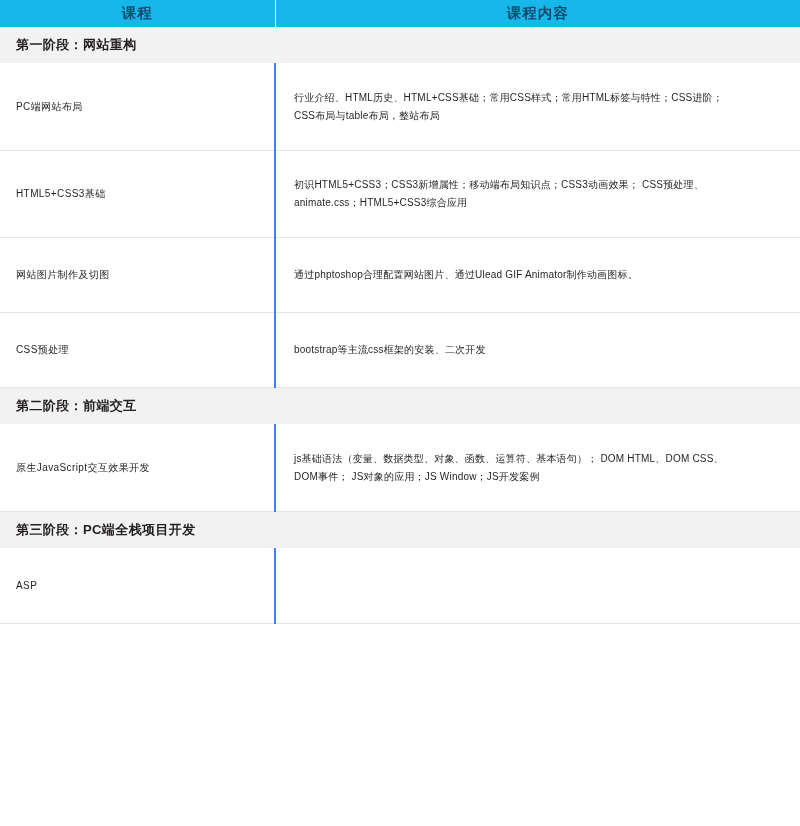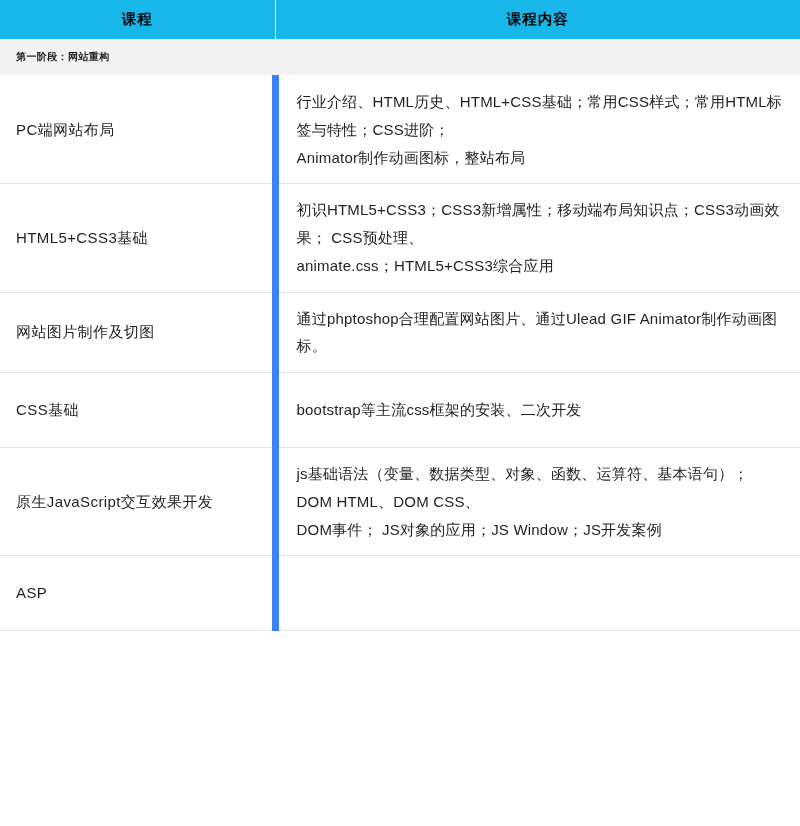--- a/index.html
+++ b/index.html
@@ -24,11 +24,11 @@
 
   .curriculum-table th {
     background: #18b7ea;
-    color: #000000;
+    color: #0c4a6e;
     font-size: 14.5px;
     font-weight: bold;
     letter-spacing: 1px;
-    height: 39px;
+    height: 27px;
     padding: 0;
     text-align: center;
     vertical-align: middle;

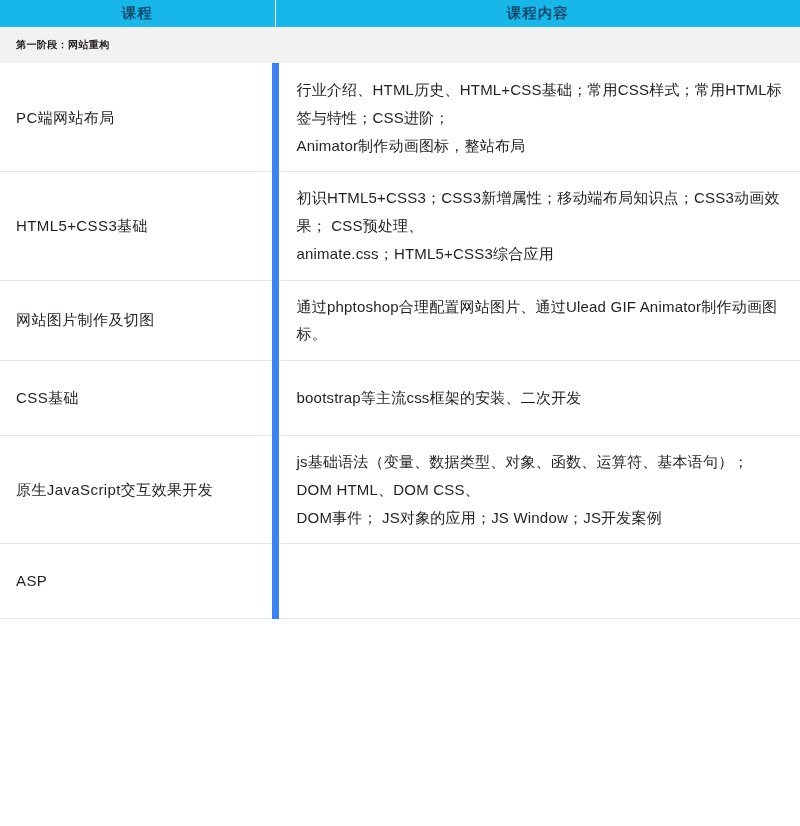--- a/index.html
+++ b/index.html
@@ -40,7 +40,7 @@
 
   tr.stage-row td {
     background: #f2f2f2;
-    font-size: 10px;
+    font-size: 13px;
     font-weight: bold;
     color: #231f20;
     height: 36px;

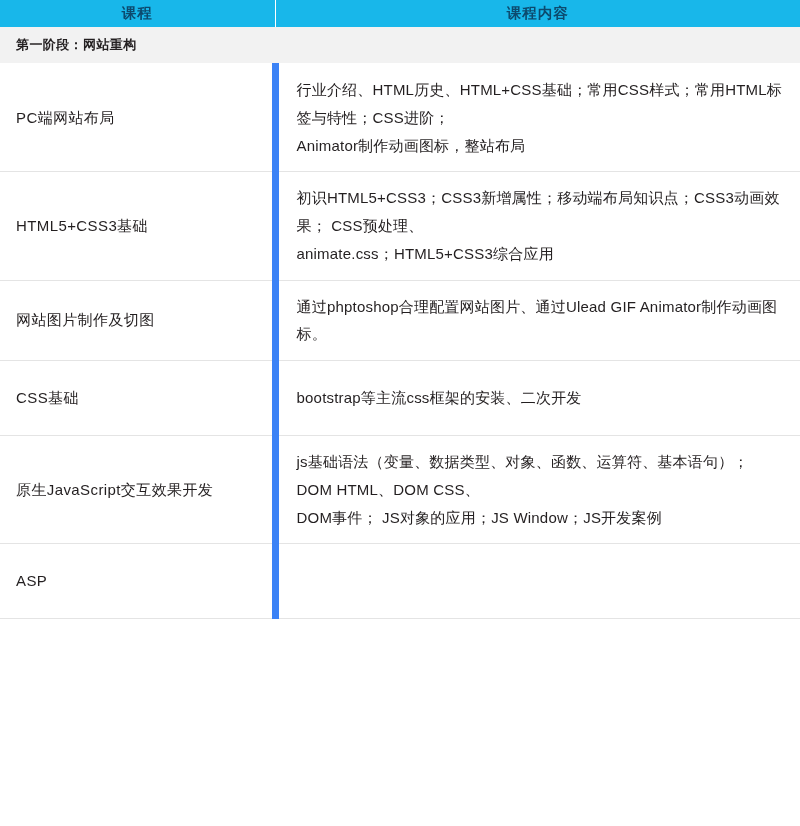--- a/index.html
+++ b/index.html
@@ -52,7 +52,7 @@
 
   tr.item-row td {
     background: #ffffff;
-    font-size: 15px;
+    font-size: 10px;
     color: #231f20;
     vertical-align: middle;
     border-bottom: 1px solid #e4e4e4;

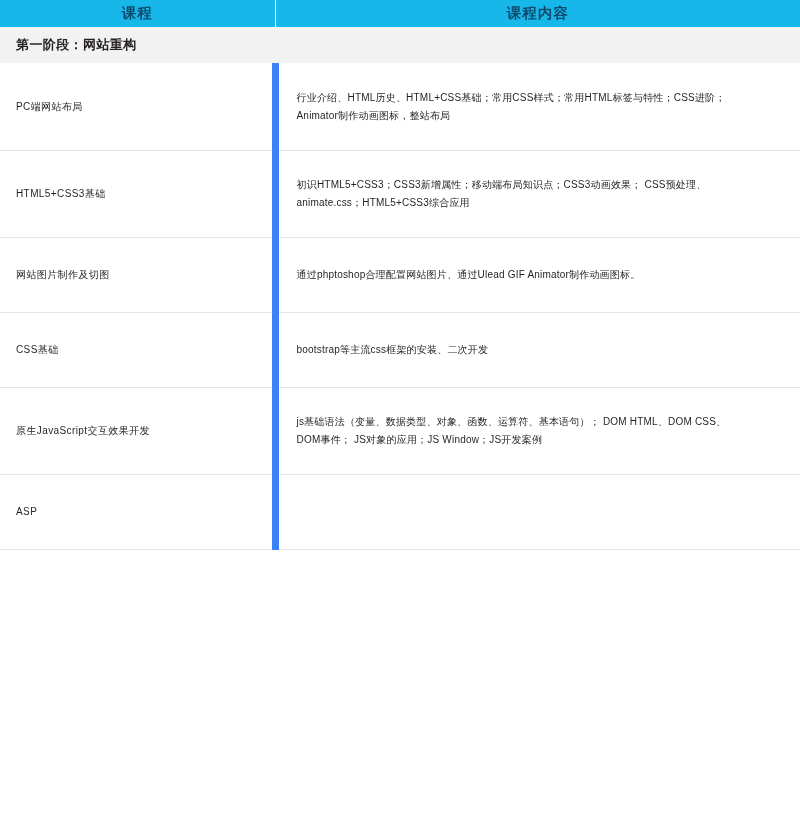--- a/index.html
+++ b/index.html
@@ -60,7 +60,7 @@
   }
   tr.item-row td.course-cell {
     padding: 12px 10px 12px 16px;
-    border-right: 7px solid #3b82f6;
+    border-right: 2px solid #3b82f6;
     letter-spacing: 0.4px;
   }
   tr.item-row td.content-cell {

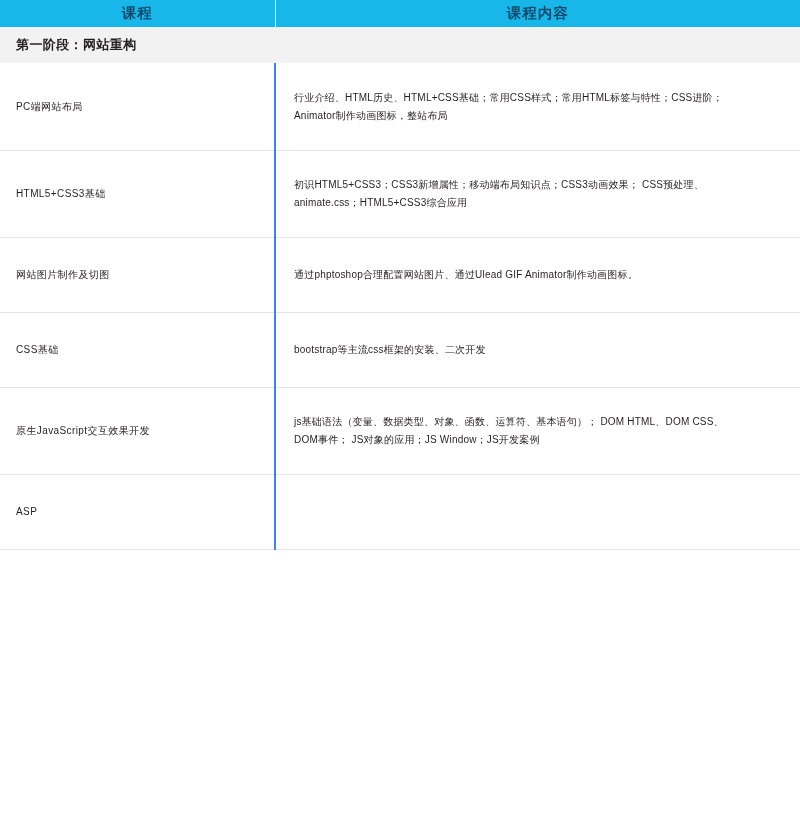--- a/index.html
+++ b/index.html
@@ -93,7 +93,7 @@
         <td class="course-cell">PC端网站布局</td>
         <td class="content-cell">
           <span class="content-line">行业介绍、HTML历史、HTML+CSS基础；常用CSS样式；常用HTML标签与特性；CSS进阶；</span>
-          <span class="content-line">Animator制作动画图标，整站布局</span>
+          <span class="content-line">CSS布局与table布局，整站布局</span>
         </td>
       </tr>
       <tr class="item-row extra-tall">

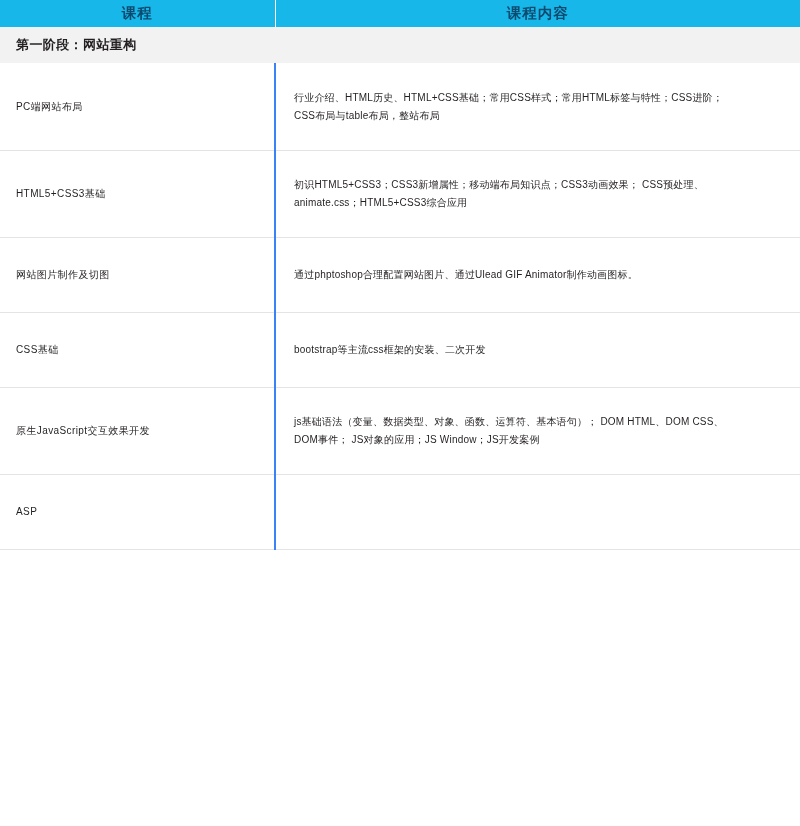--- a/index.html
+++ b/index.html
@@ -110,7 +110,7 @@
         </td>
       </tr>
       <tr class="item-row tall">
-        <td class="course-cell">CSS基础</td>
+        <td class="course-cell">CSS预处理</td>
         <td class="content-cell">
           <span class="content-line">bootstrap等主流css框架的安装、二次开发</span>
         </td>

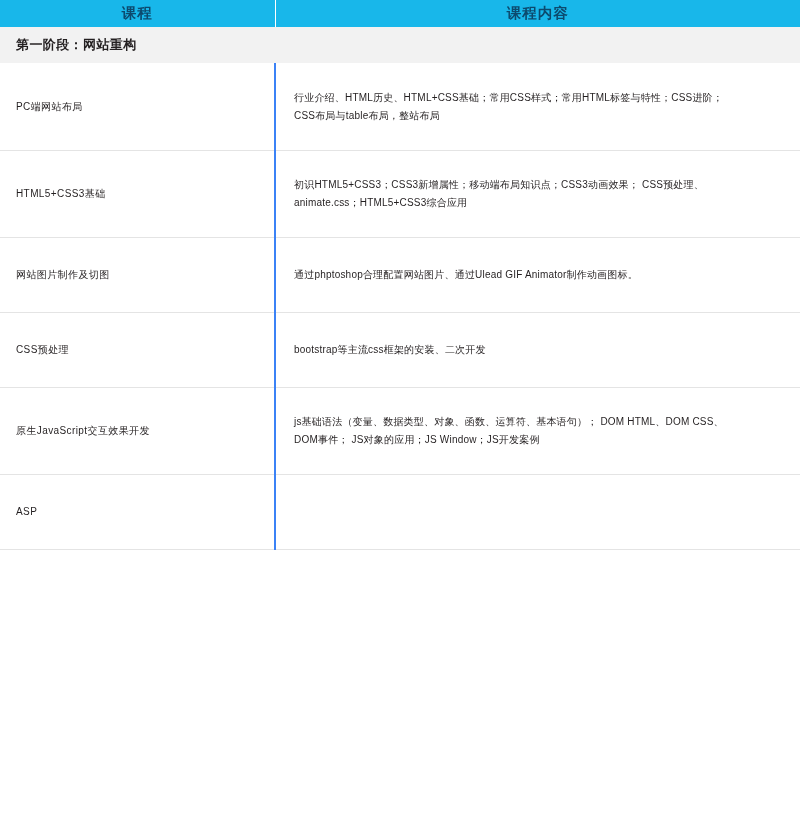--- a/index.html
+++ b/index.html
@@ -115,6 +115,9 @@
           <span class="content-line">bootstrap等主流css框架的安装、二次开发</span>
         </td>
       </tr>
+      <tr class="stage-row">
+        <td colspan="2">第二阶段：前端交互</td>
+      </tr>
       <tr class="item-row extra-tall">
         <td class="course-cell">原生JavaScript交互效果开发</td>
         <td class="content-cell">

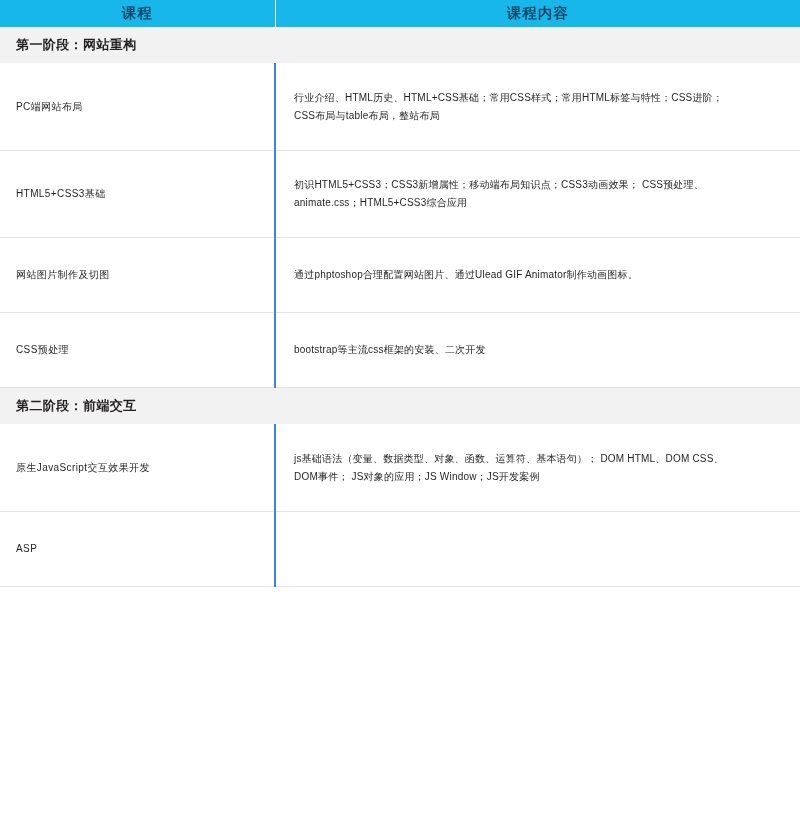--- a/index.html
+++ b/index.html
@@ -125,6 +125,9 @@
           <span class="content-line">DOM事件； JS对象的应用；JS Window；JS开发案例</span>
         </td>
       </tr>
+      <tr class="stage-row">
+        <td colspan="2">第三阶段：PC端全栈项目开发</td>
+      </tr>
       <tr class="item-row tall">
         <td class="course-cell">ASP</td>
         <td class="content-cell"></td>

